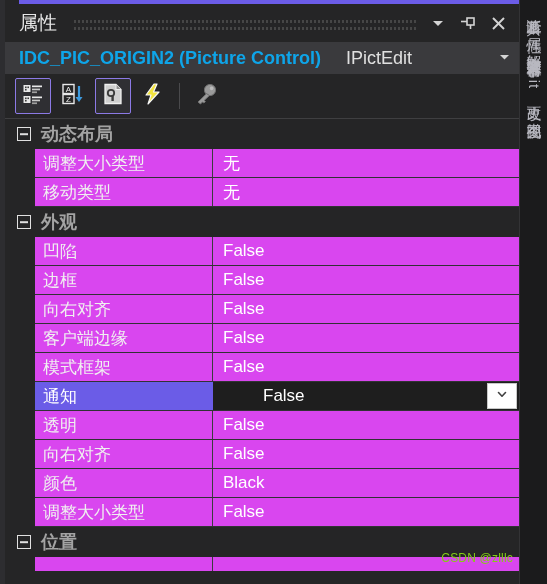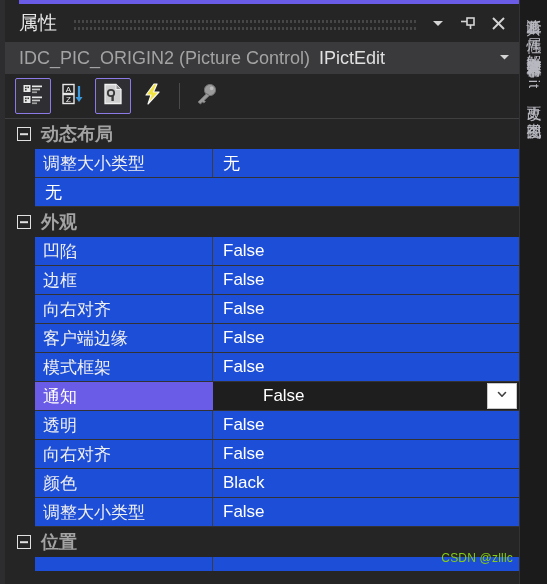--- a/index.html
+++ b/index.html
@@ -101,9 +101,9 @@
     white-space: nowrap;
   }
   .objheader-name {
-    color: #a3a3a3;
+    color: #0ea5e9;
     font-size: 18px;
-    font-weight: normal;
+    font-weight: bold;
     flex: 0 0 auto;
   }
   .objheader-type {

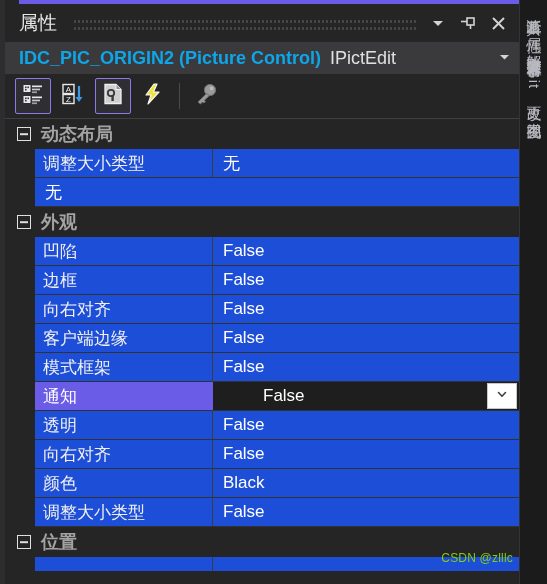--- a/index.html
+++ b/index.html
@@ -110,7 +110,7 @@
     color: #e0e0e0;
     font-size: 18px;
     font-weight: 400;
-    margin-left: 9px;
+    margin-left: 25px;
     flex: 1 1 auto;
     overflow: hidden;
     text-overflow: clip;

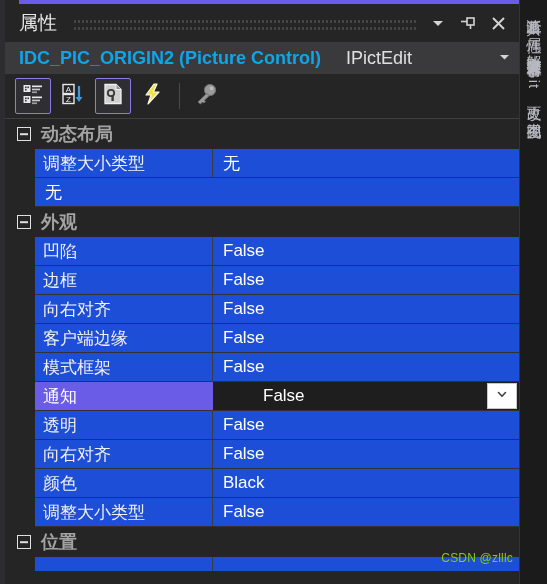--- a/index.html
+++ b/index.html
@@ -204,7 +204,7 @@
     align-items: stretch;
     margin-left: 24px;
     border-bottom: 1px solid #323234;
-    background: #1d4ed8;
+    background: #d946ef;
     position: relative;
   }
   .prop-name {

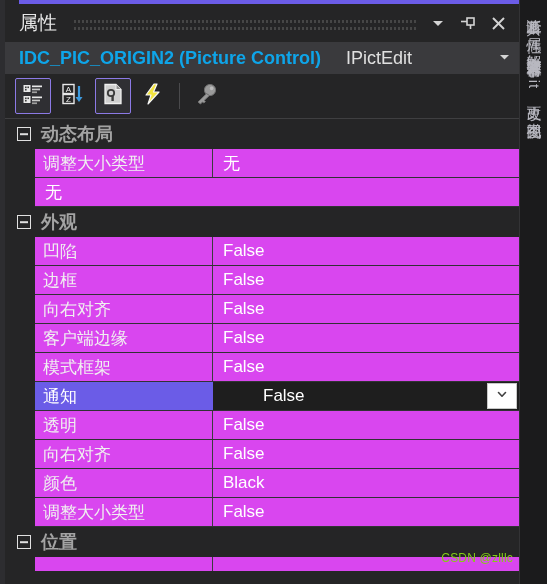--- a/index.html
+++ b/index.html
@@ -433,6 +433,7 @@
       </div>
 
       <div class="prop-row">
+        <div class="prop-name">移动类型</div>
         <div class="prop-value">无</div>
       </div>
 

